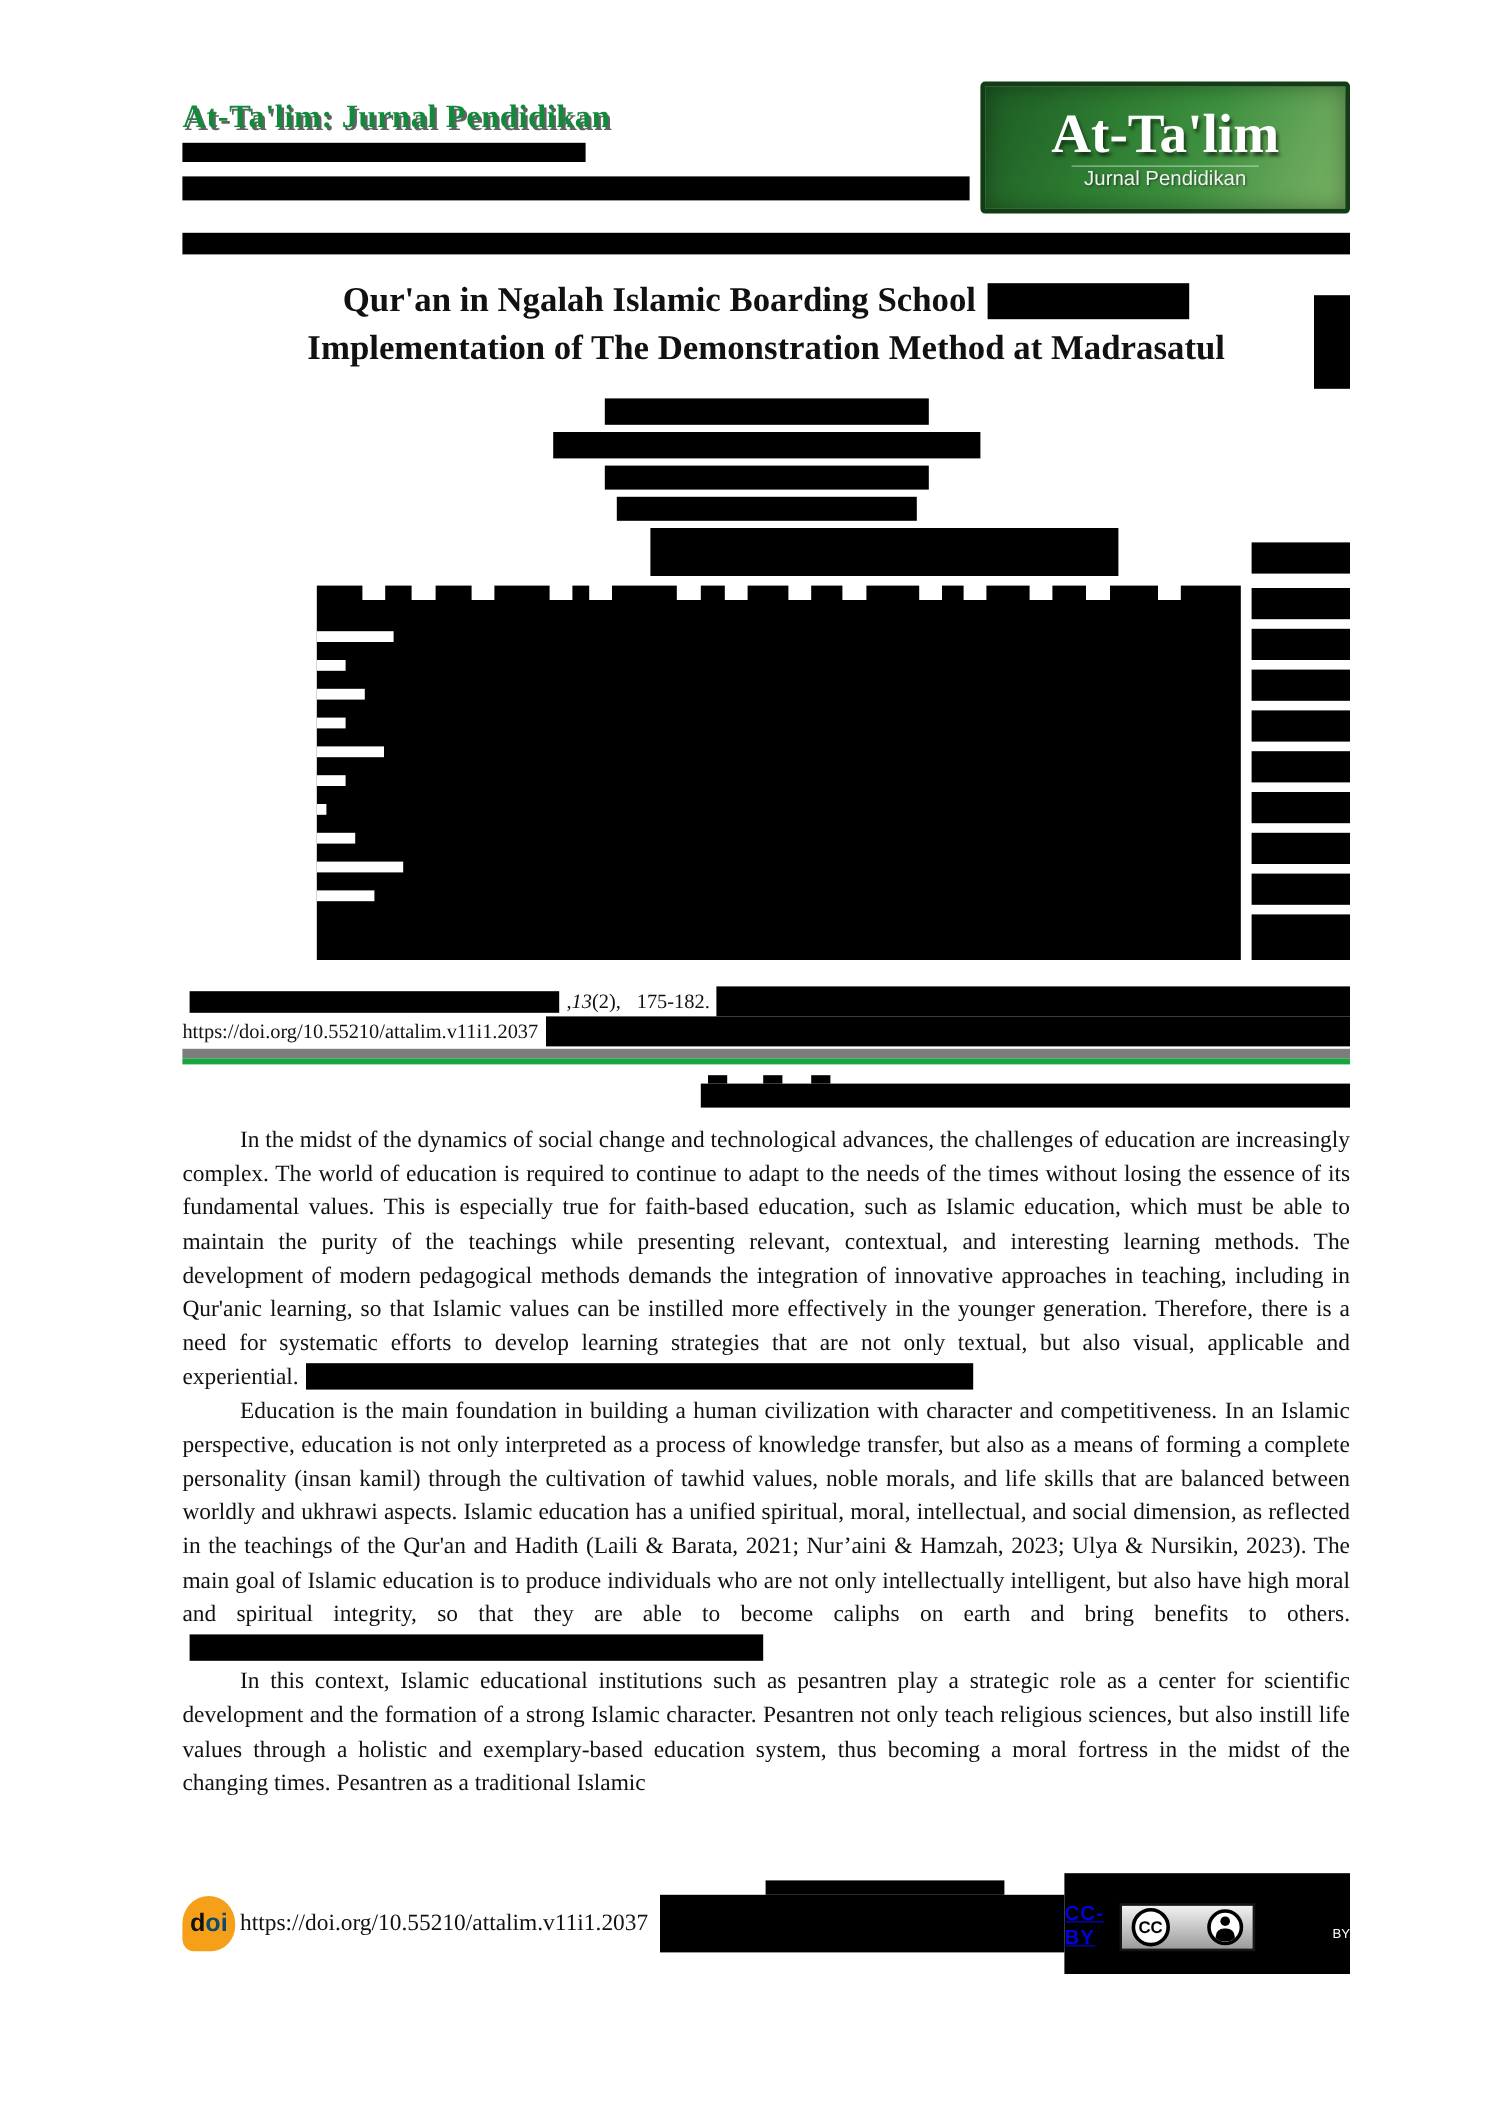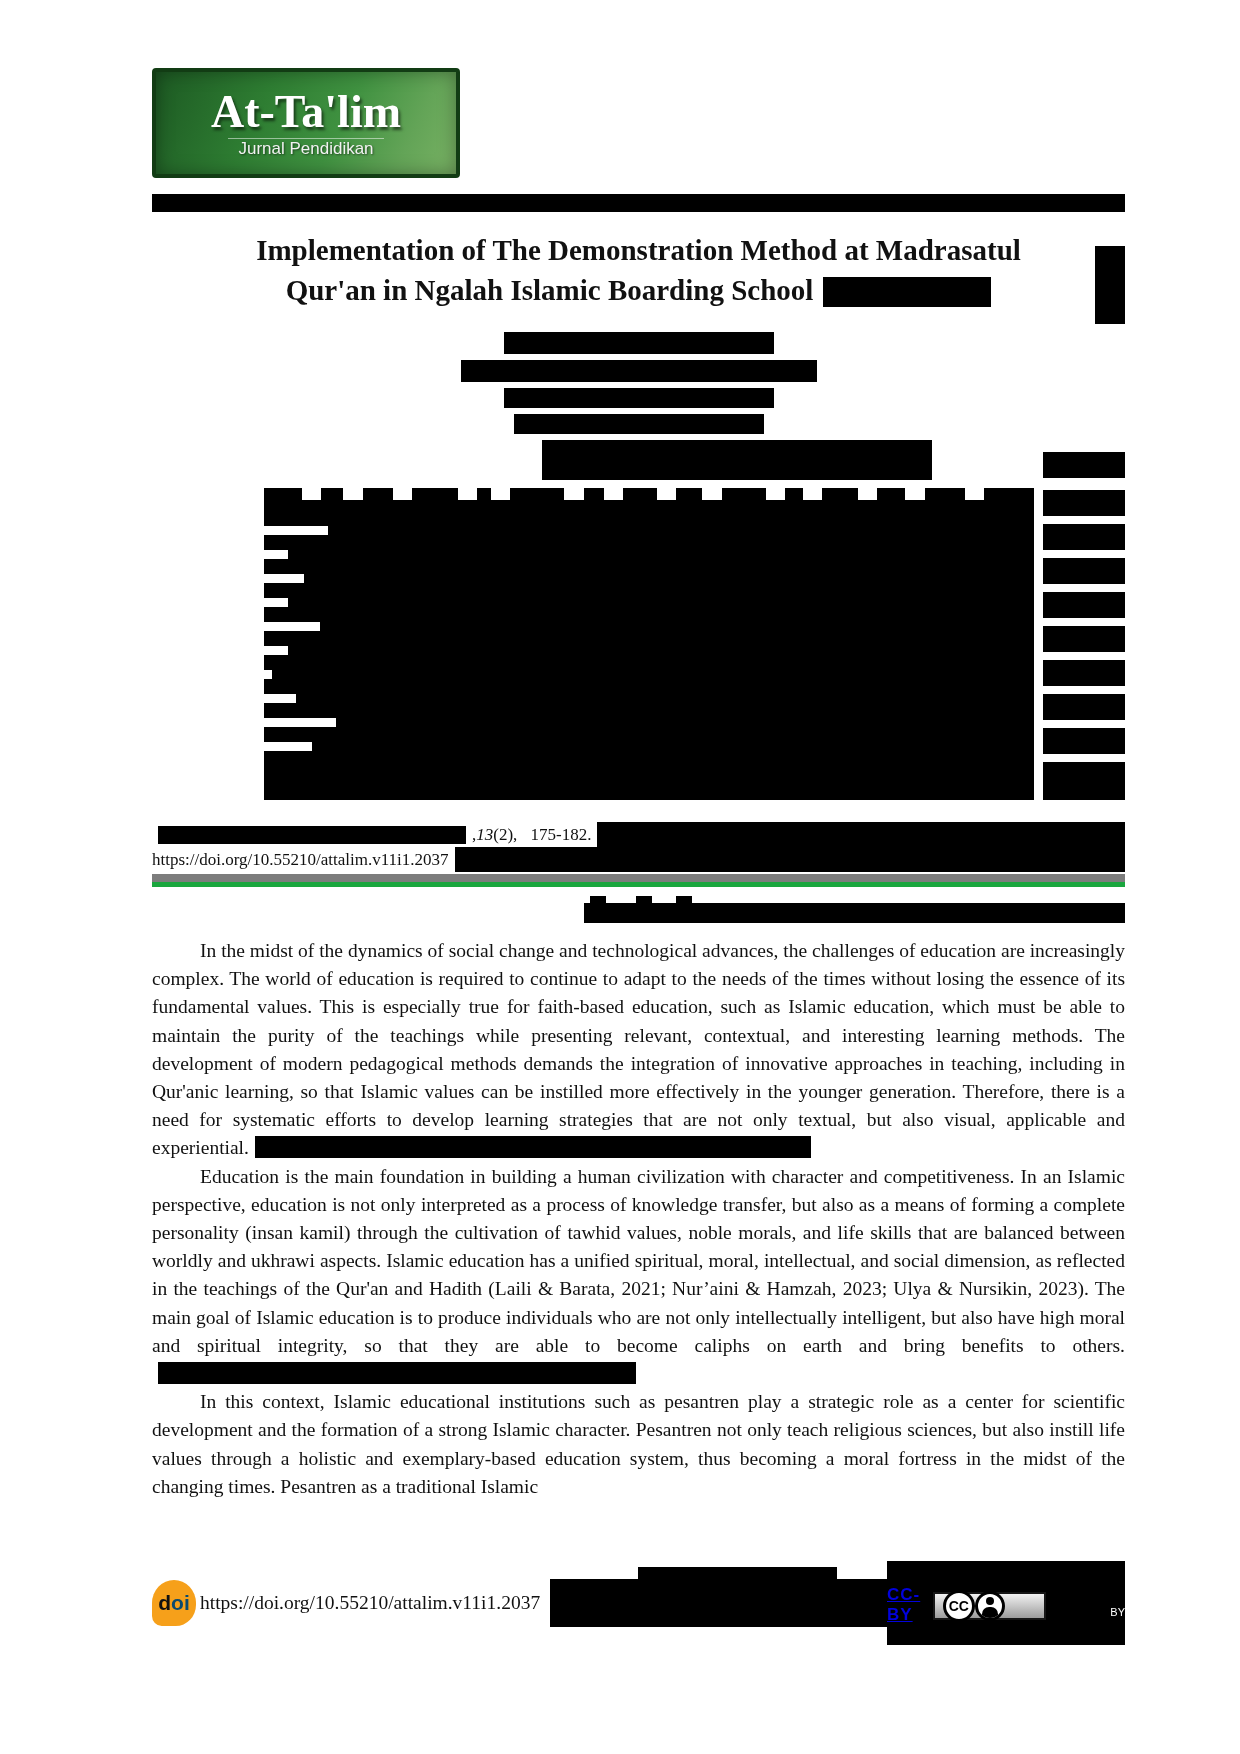--- a/index.html
+++ b/index.html
@@ -138,6 +138,11 @@
 <div class="content">
 
   <div class="header">
+    <div>
+      <div class="journal-title">At-Ta'lim: Jurnal Pendidikan</div>
+      <div class="bar hredact1"></div>
+      <div class="bar hredact2"></div>
+    </div>
     <div class="logo">
       <div class="logo-title">At-Ta'lim</div>
       <div class="logo-sub">Jurnal Pendidikan</div>

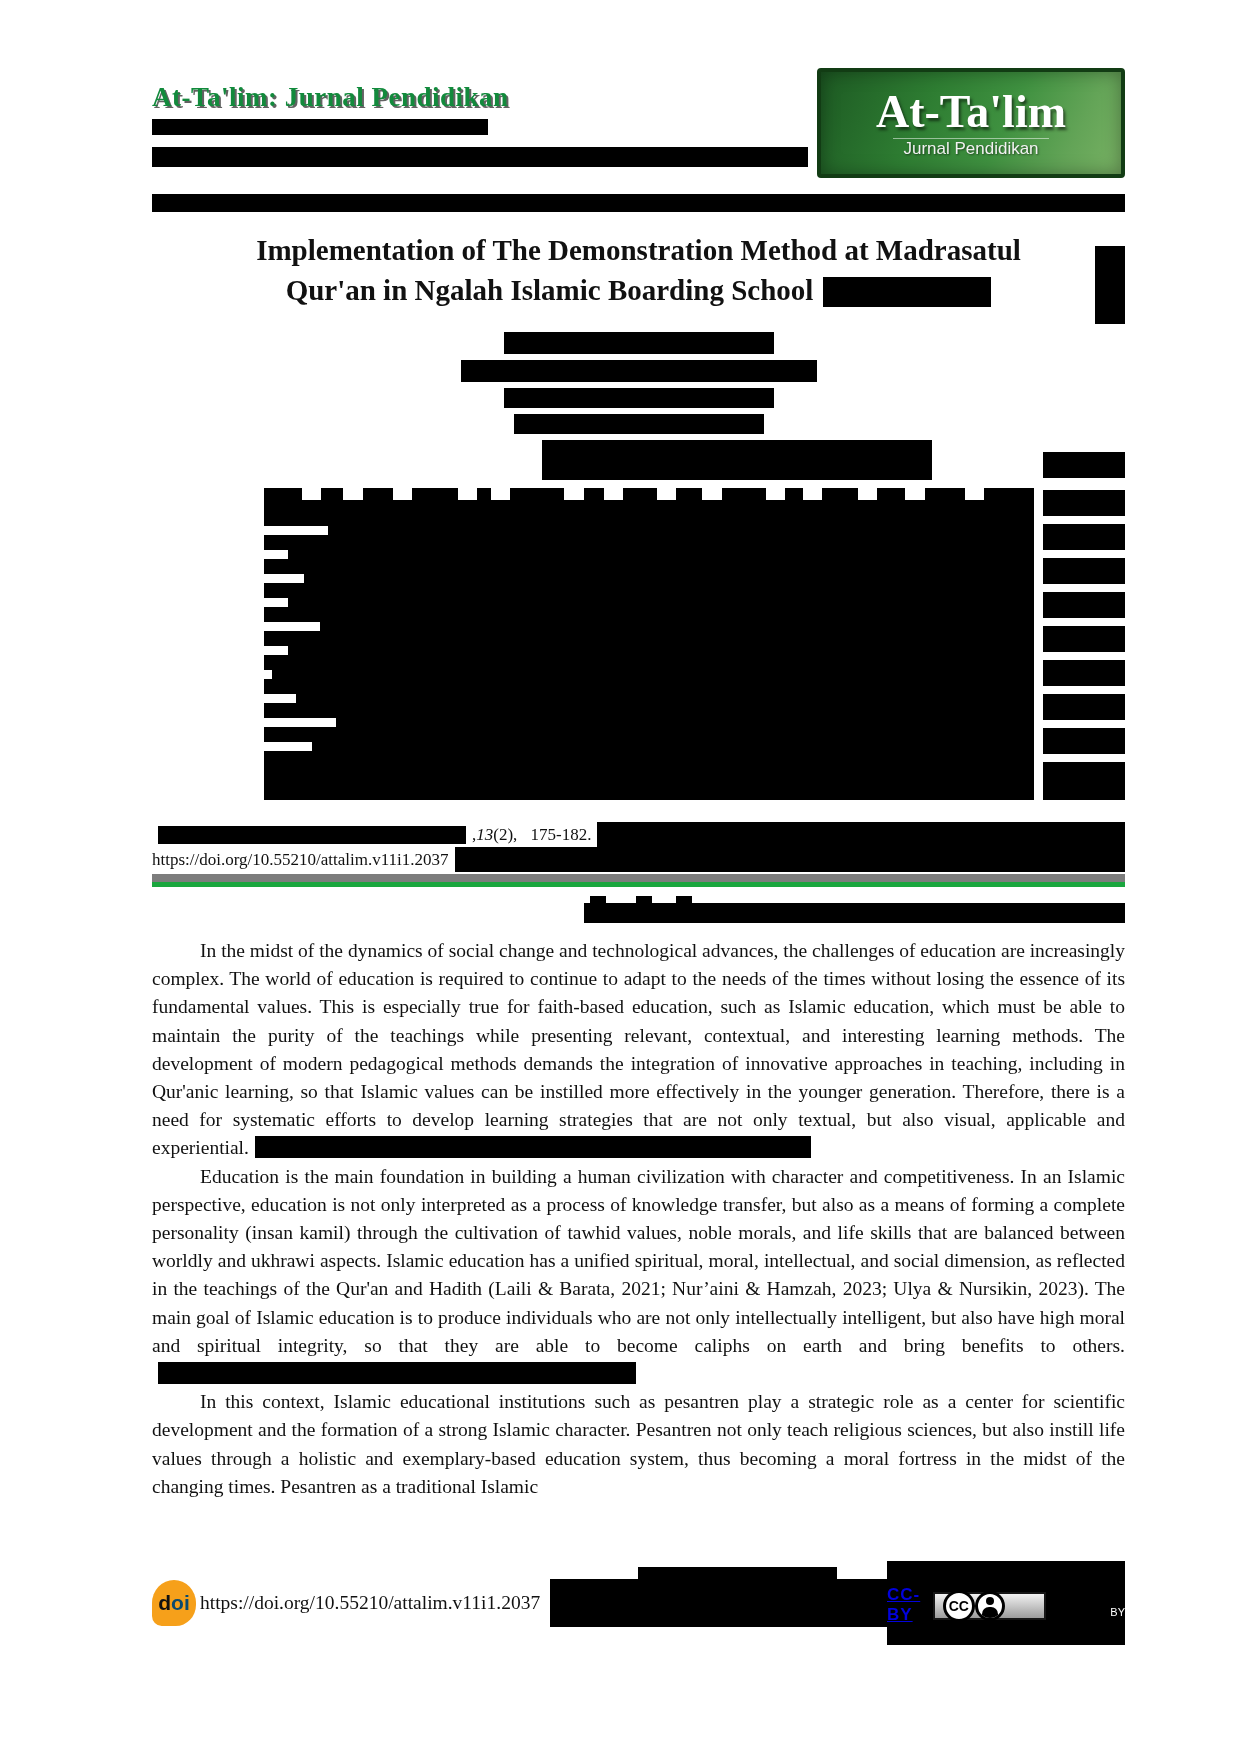--- a/index.html
+++ b/index.html
@@ -152,8 +152,8 @@
   <div class="band"></div>
 
   <div class="title-wrap">
+    <div class="title-line"><span>Qur'an in Ngalah Islamic Boarding School</span><span class="title-tail"></span></div>
     <div class="title-line">Implementation of The Demonstration Method at Madrasatul</div>
-    <div class="title-line"><span>Qur'an in Ngalah Islamic Boarding School</span><span class="title-tail"></span></div>
     <div class="title-side-redact"></div>
   </div>
 

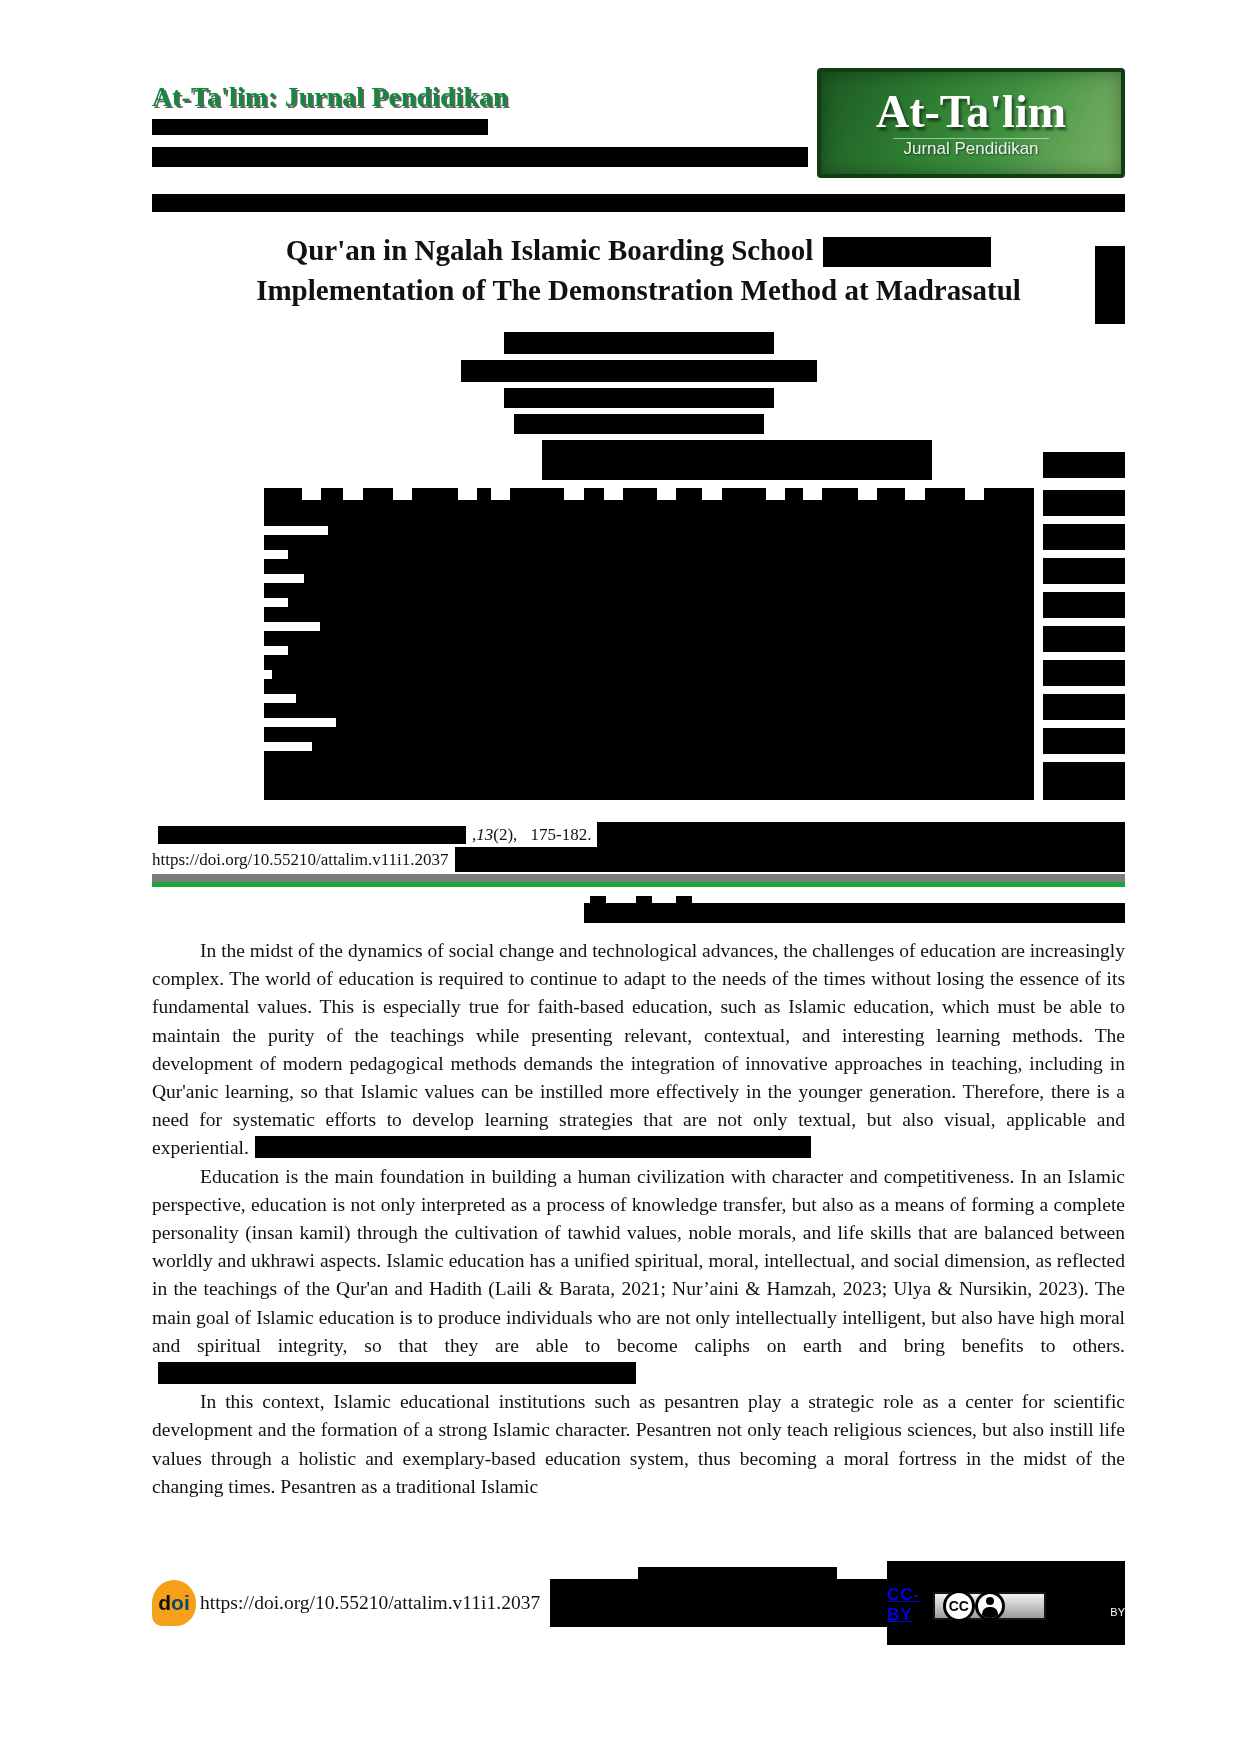--- a/index.html
+++ b/index.html
@@ -116,9 +116,9 @@
     color:var(--link-blue);letter-spacing:1px;text-decoration:underline;cursor:pointer;
   }
   .cc-badge{
-    margin-top:3px;width:140px;height:28px;border:2px solid #161616;
+    margin-top:3px;width:140px;height:40px;border:2px solid #161616;
     background:linear-gradient(#f2f2f2,#9c9c9c);
-    display:flex;align-items:center;justify-content:flex-start;padding:0 8px;
+    display:flex;align-items:center;justify-content:space-between;padding:0 8px;
   }
   .cc-icon{
     width:32px;height:32px;border:3px solid #000;border-radius:50%;background:#fff;

